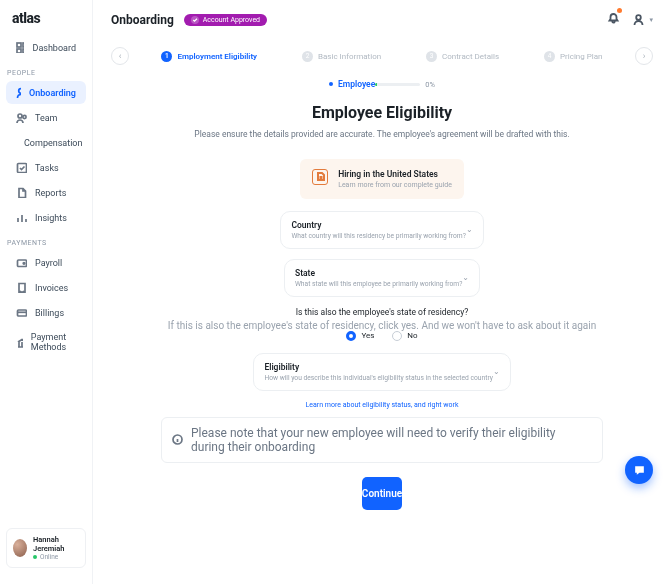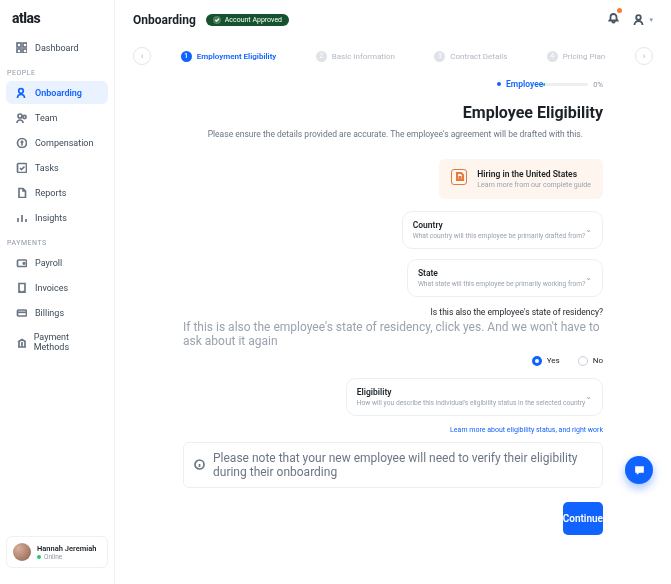--- a/index.html
+++ b/index.html
@@ -7,7 +7,7 @@
   .app { display: flex; height: 100%; }
 
   
-  .sidebar { width: 115px; border-right: 1px solid #f0f2f5; display:flex; flex-direction: column; padding: 10px 0; }
+  .sidebar { width: 93px; border-right: 1px solid #f0f2f5; display:flex; flex-direction: column; padding: 10px 0; }
   .logo { font-weight: 800; font-size: 14px; padding: 0 12px 10px; letter-spacing: -0.5px; }
   .nav { display:flex; flex-direction: column; gap: 2px; }
   .nav-item { display:flex; align-items:center; gap: 8px; padding: 6px 10px; font-size: 9px; color:#3c4a59; border-radius: 6px; margin: 0 6px; cursor:pointer; }

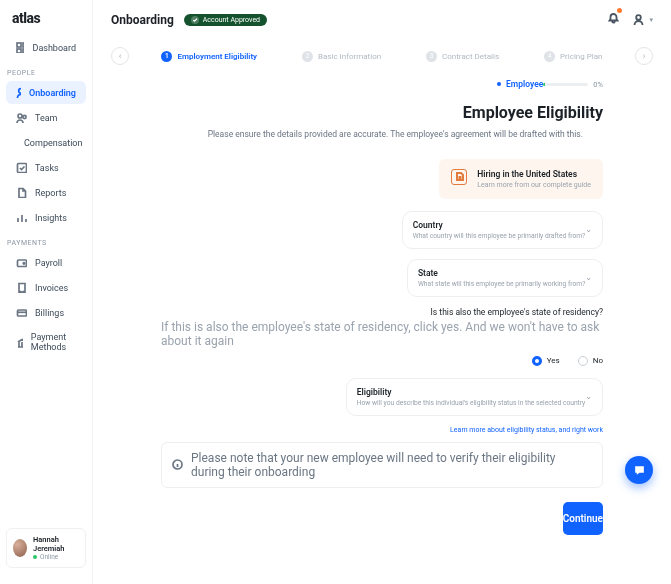--- a/index.html
+++ b/index.html
@@ -27,7 +27,7 @@
   .topbar { display:flex; align-items:center; justify-content:space-between; }
   .tb-left { display:flex; align-items:center; gap:10px; }
   .page-title { font-size:12px; font-weight:700; }
-  .badge { background:#14532d; border-radius:10px; padding:2px 7px; font-size:7px; color:#fff; display:flex; align-items:center; gap:4px; }
+  .badge { background:#a21caf; border-radius:10px; padding:2px 7px; font-size:7px; color:#fff; display:flex; align-items:center; gap:4px; }
   .tb-right { display:flex; align-items:center; gap:12px; }
   .bell { position:relative; }
   .bell svg, .tb-user svg { width:13px; height:13px; stroke:#4b5663; fill:none; stroke-width:1.8; }

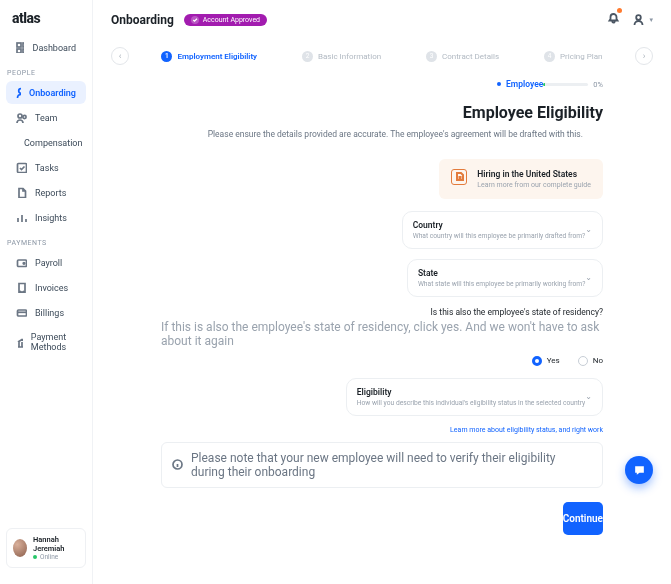--- a/index.html
+++ b/index.html
@@ -43,7 +43,7 @@
   .step.active { color:#1163ff; font-weight:600; }
   .step.active .step-circle { background:#1163ff; }
 
-  .content { flex:1; overflow:auto; margin-top: 14px; padding: 0 50px; display:flex; flex-direction:column; align-items:flex-end; }
+  .content { flex:1; overflow:auto; margin-top: 14px; padding: 0 50px; display:flex; flex-direction:column; align-items:center; }
   .tabrow { display:flex; align-items:center; justify-content:space-between; margin-bottom:14px; }
   .pill-tab { font-size:8.5px; color:#1163ff; font-weight:600; display:flex; align-items:center; gap:5px; }
   .pill-tab::before { content:""; width:4px; height:4px; background:#1163ff; border-radius:50%; }

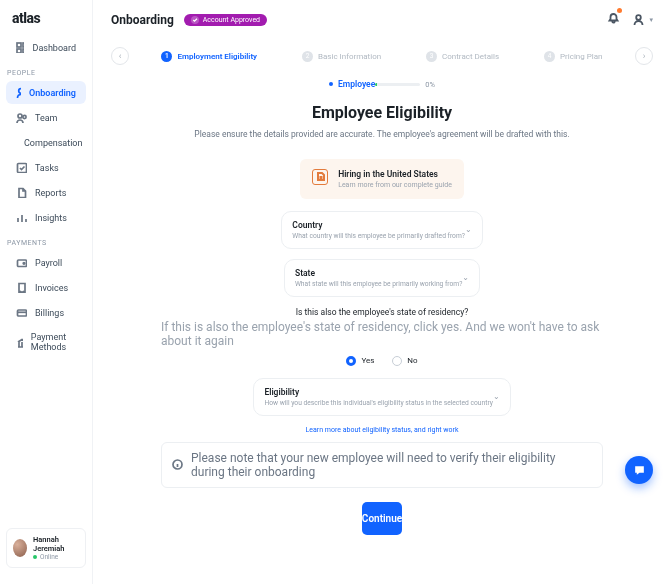--- a/index.html
+++ b/index.html
@@ -276,7 +276,7 @@
       <div class="field">
         <div class="field-text">
           <div class="field-label">Country</div>
-          <div class="field-hint">What country will this employee be primarily drafted from?</div>
+          <div class="field-hint">What country will this residency be primarily working from?</div>
         </div>
         <div class="chev">⌄</div>
       </div>

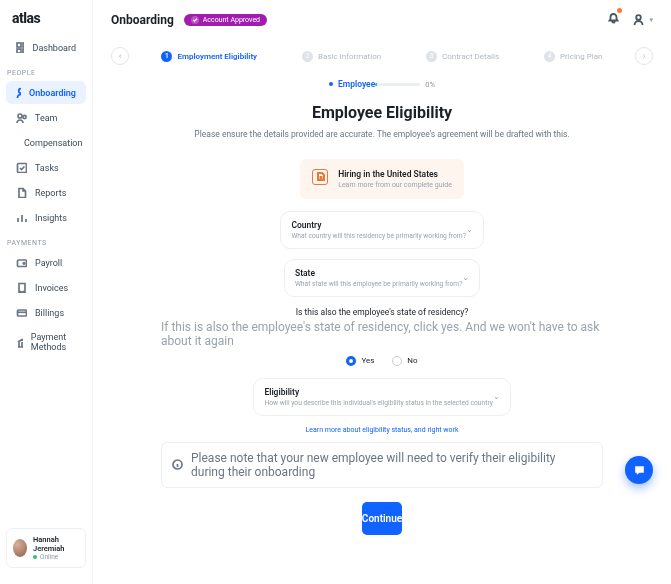--- a/index.html
+++ b/index.html
@@ -67,7 +67,7 @@
   .chev { font-size:8px; color:#9aa3ae; }
 
   .question { font-size:8.5px; font-weight:400; margin-bottom:3px; }
-  .qhint { font-size:12px; color:#9aa3ae; margin-bottom:8px; }
+  .qhint { font-size:10px; color:#9aa3ae; }
   .radios { display:flex; gap:18px; margin-bottom:12px; }
   .radio { display:flex; align-items:center; gap:5px; font-size:8px; cursor:pointer; }
   .rc { width:10px; height:10px; border-radius:50%; border:1.5px solid #c7ced6; }

